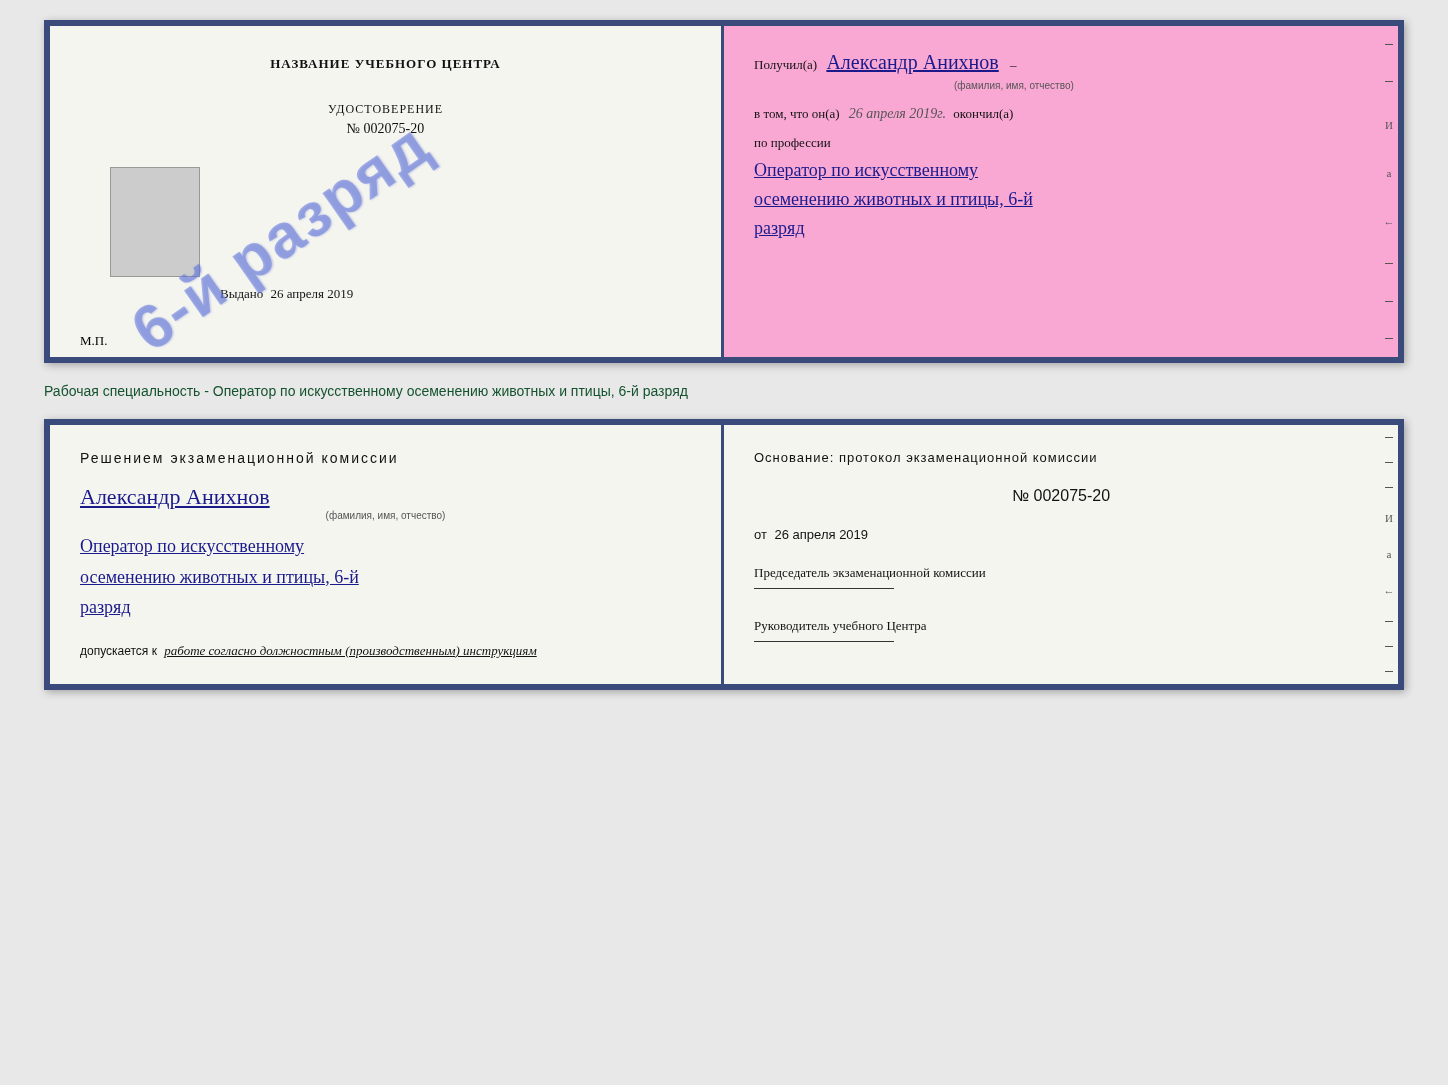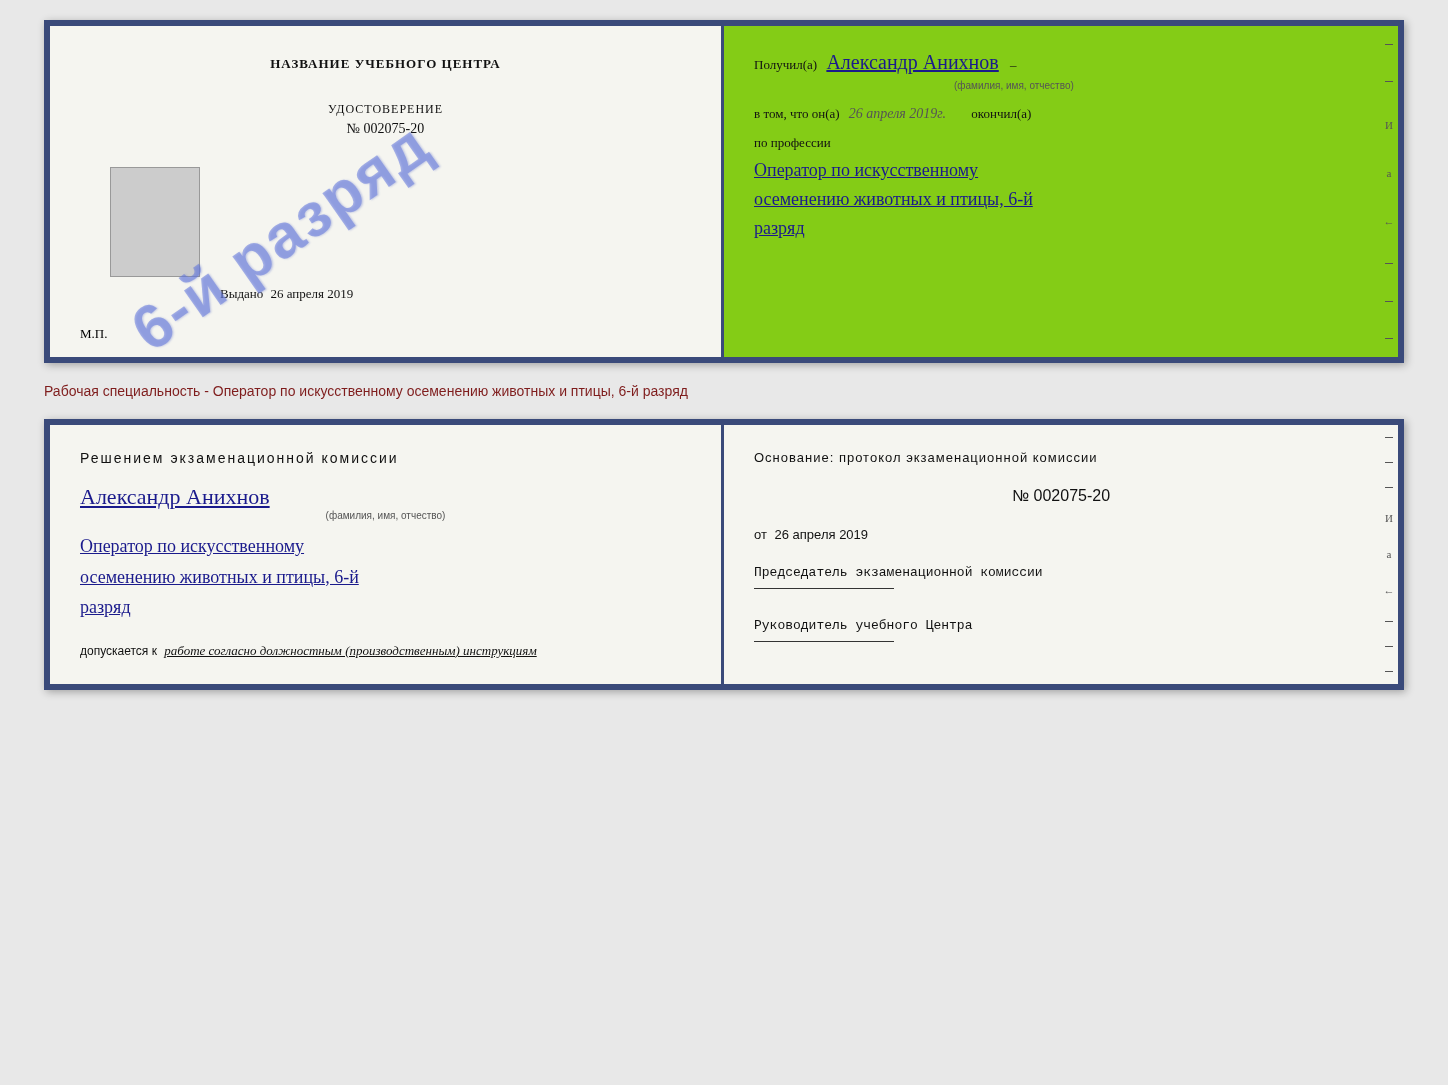--- a/index.html
+++ b/index.html
@@ -38,7 +38,7 @@
     .doc-right {
       width: 50%;
       padding: 20px 30px 20px 30px;
-      background: #84cc16;
+      background: #f9a8d4;
       position: relative;
       display: flex;
       flex-direction: column;

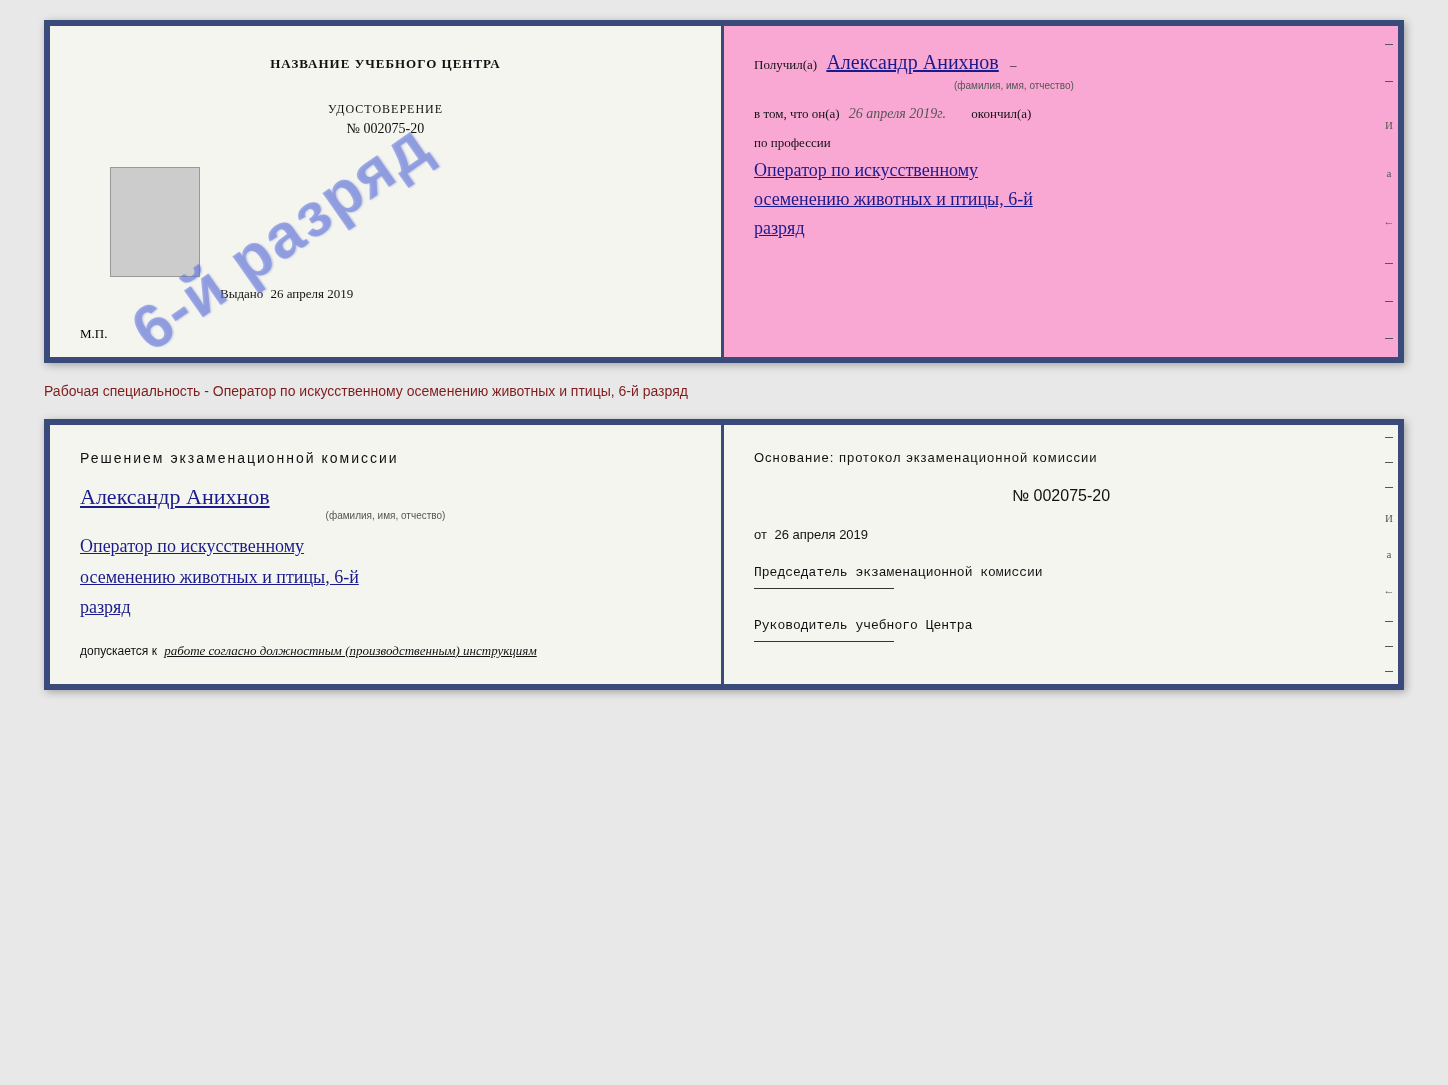--- a/index.html
+++ b/index.html
@@ -366,7 +366,7 @@
 
     <div class="vtom-line">
       <span>в том, что он(а)</span>
-      <span class="handwritten-date" style="margin-left:6px; margin-right:22px;text-align:right;">26 апреля 2019г.</span>
+      <span class="handwritten-date" style="margin-left:6px; margin-right:4px;text-align:right;">26 апреля 2019г.</span>
       <span>окончил(а)</span>
     </div>
 

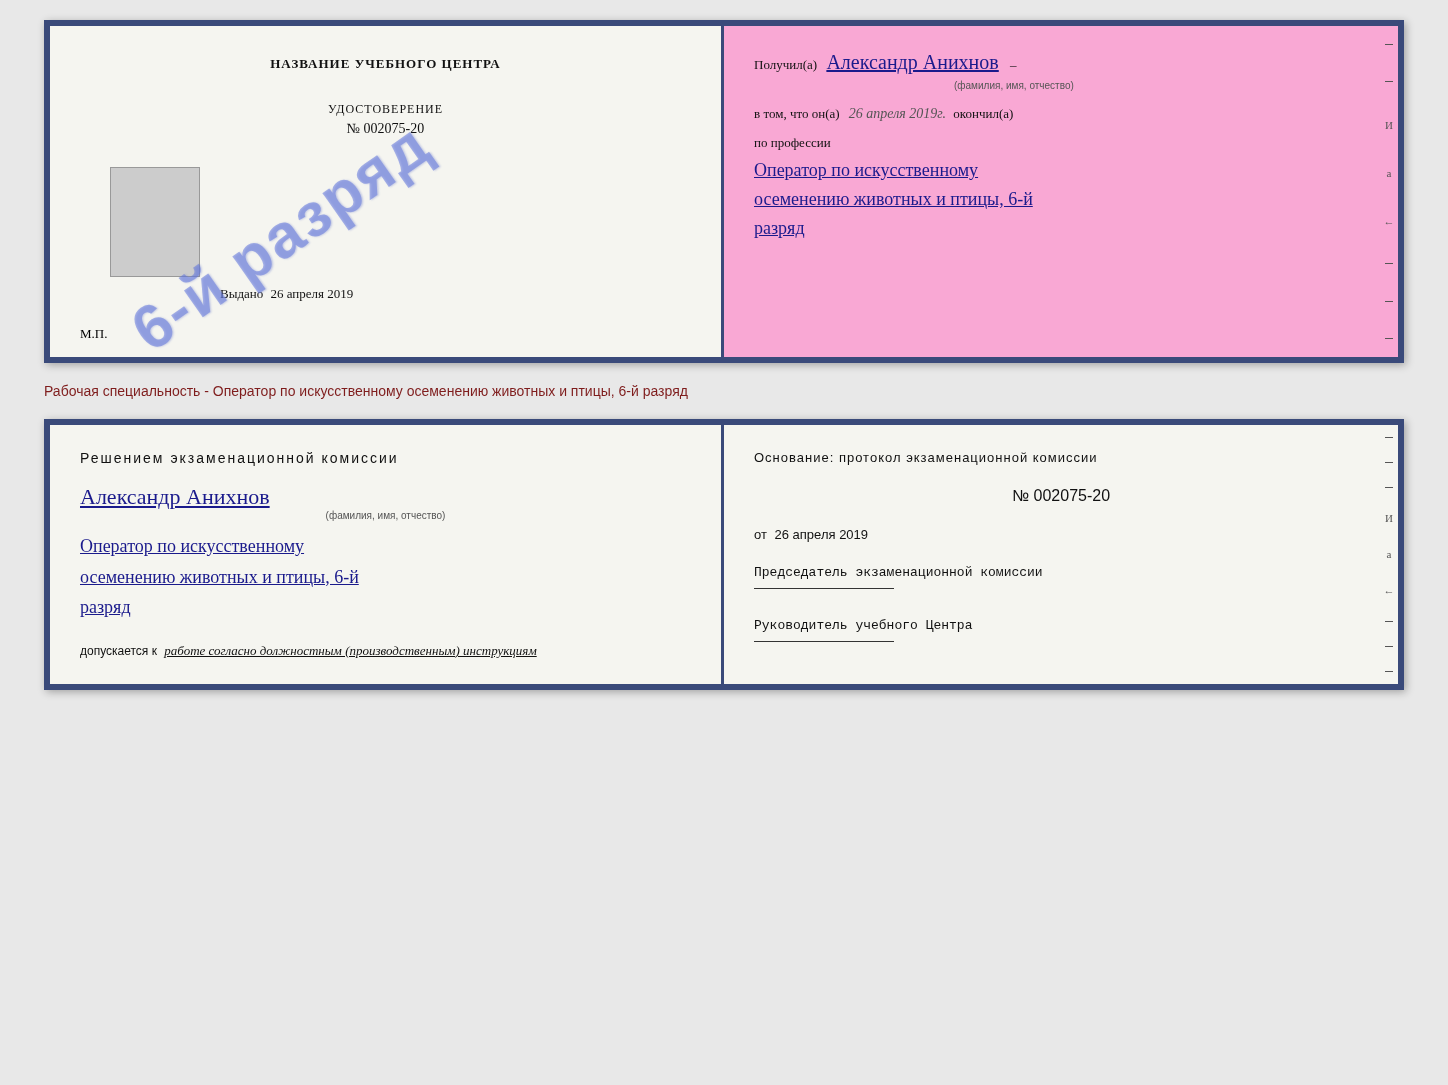--- a/index.html
+++ b/index.html
@@ -93,7 +93,7 @@
     .mp-text {
       font-size: 13px;
       position: absolute;
-      bottom: 15px;
+      bottom: 8px;
       left: 30px;
       text-align: right;
     }

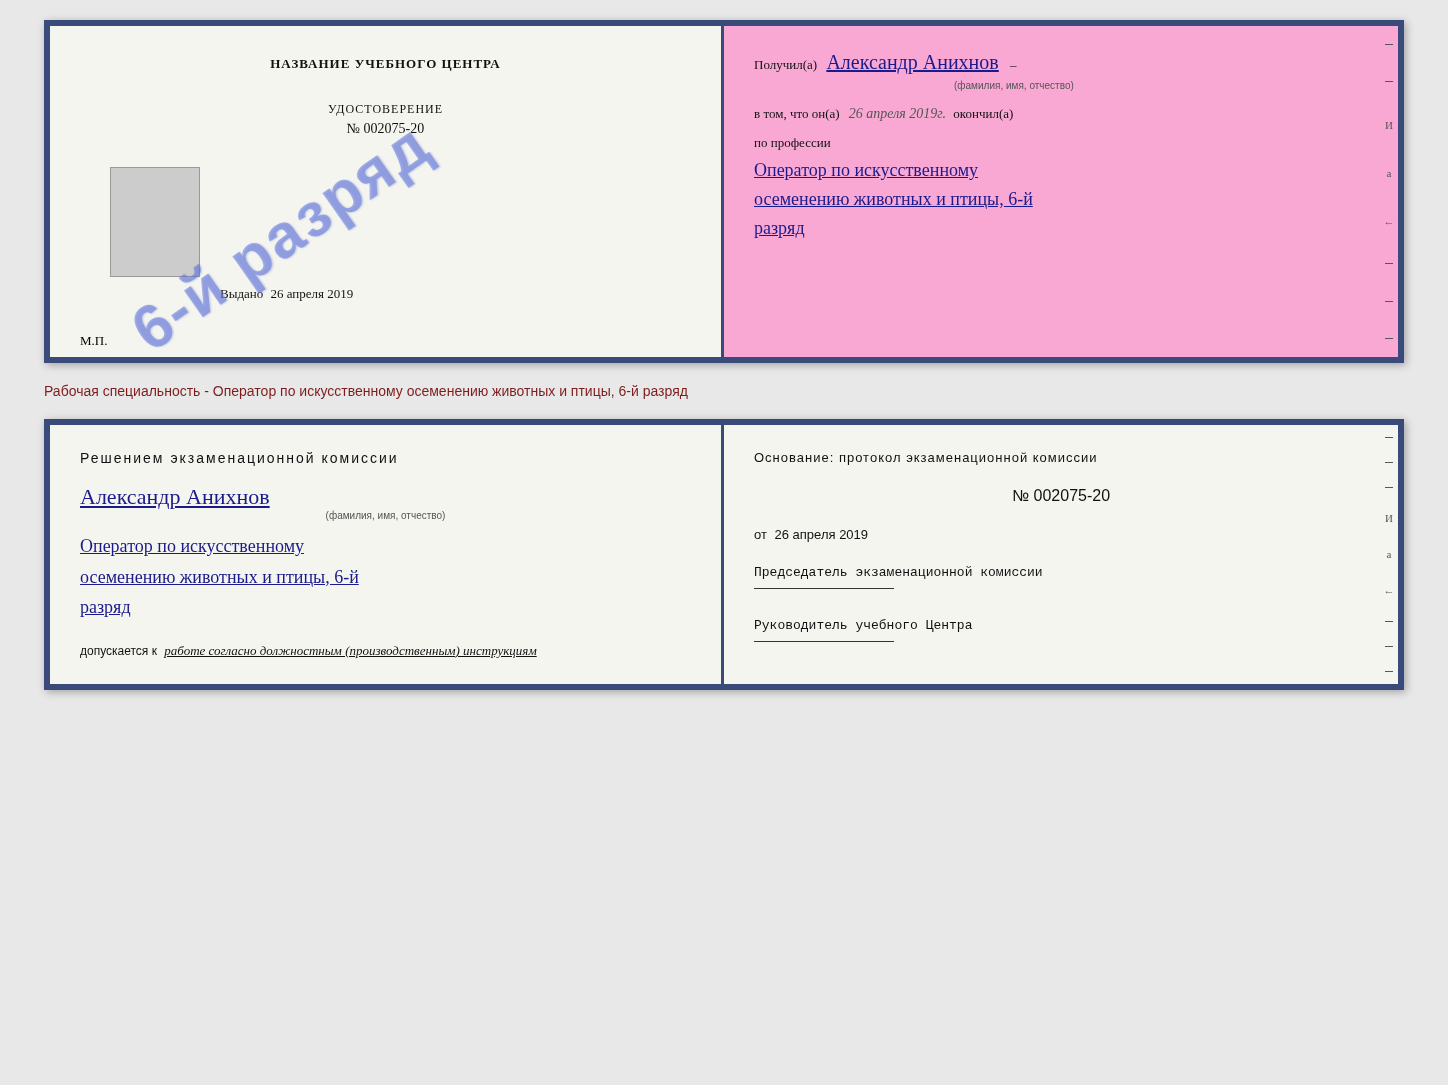--- a/index.html
+++ b/index.html
@@ -182,7 +182,7 @@
     .working-specialty {
       width: 1360px;
       font-size: 14px;
-      color: #7f1d1d;
+      color: #14532d;
       font-family: Arial, sans-serif;
       padding: 4px 0;
     }

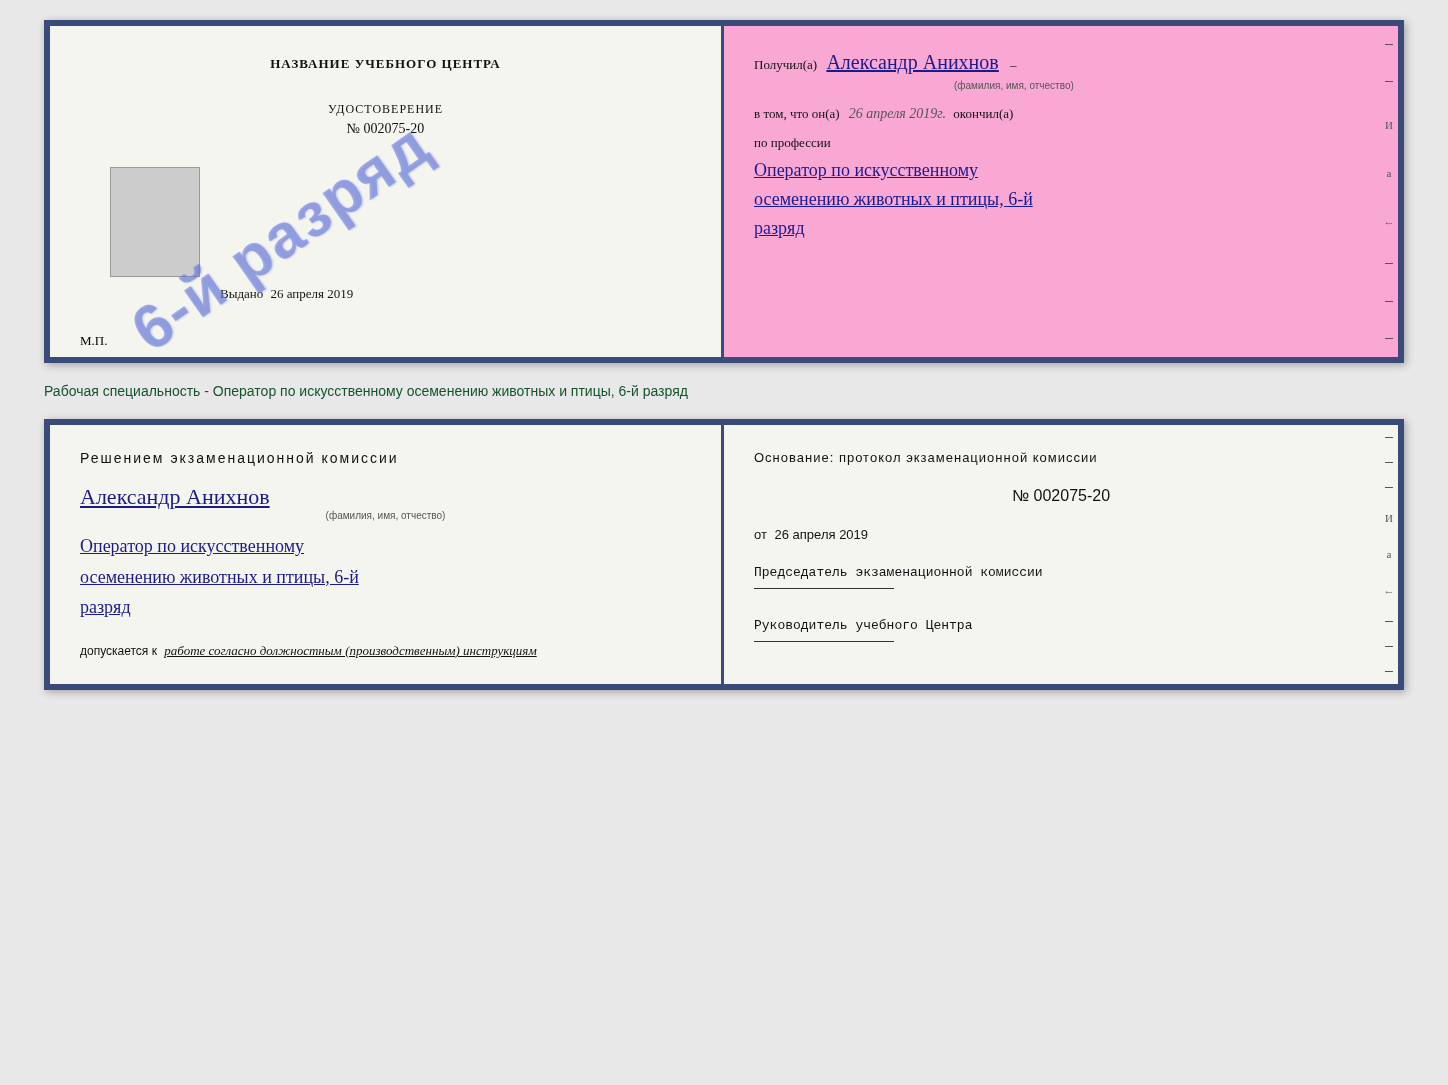--- a/index.html
+++ b/index.html
@@ -297,7 +297,7 @@
 
     .sign-label {
       font-size: 13px;
-      font-family: Liberation Mono, monospace;
+      font-family: Liberation Serif, serif;
       color: #111;
       line-height: 1.4;
     }

